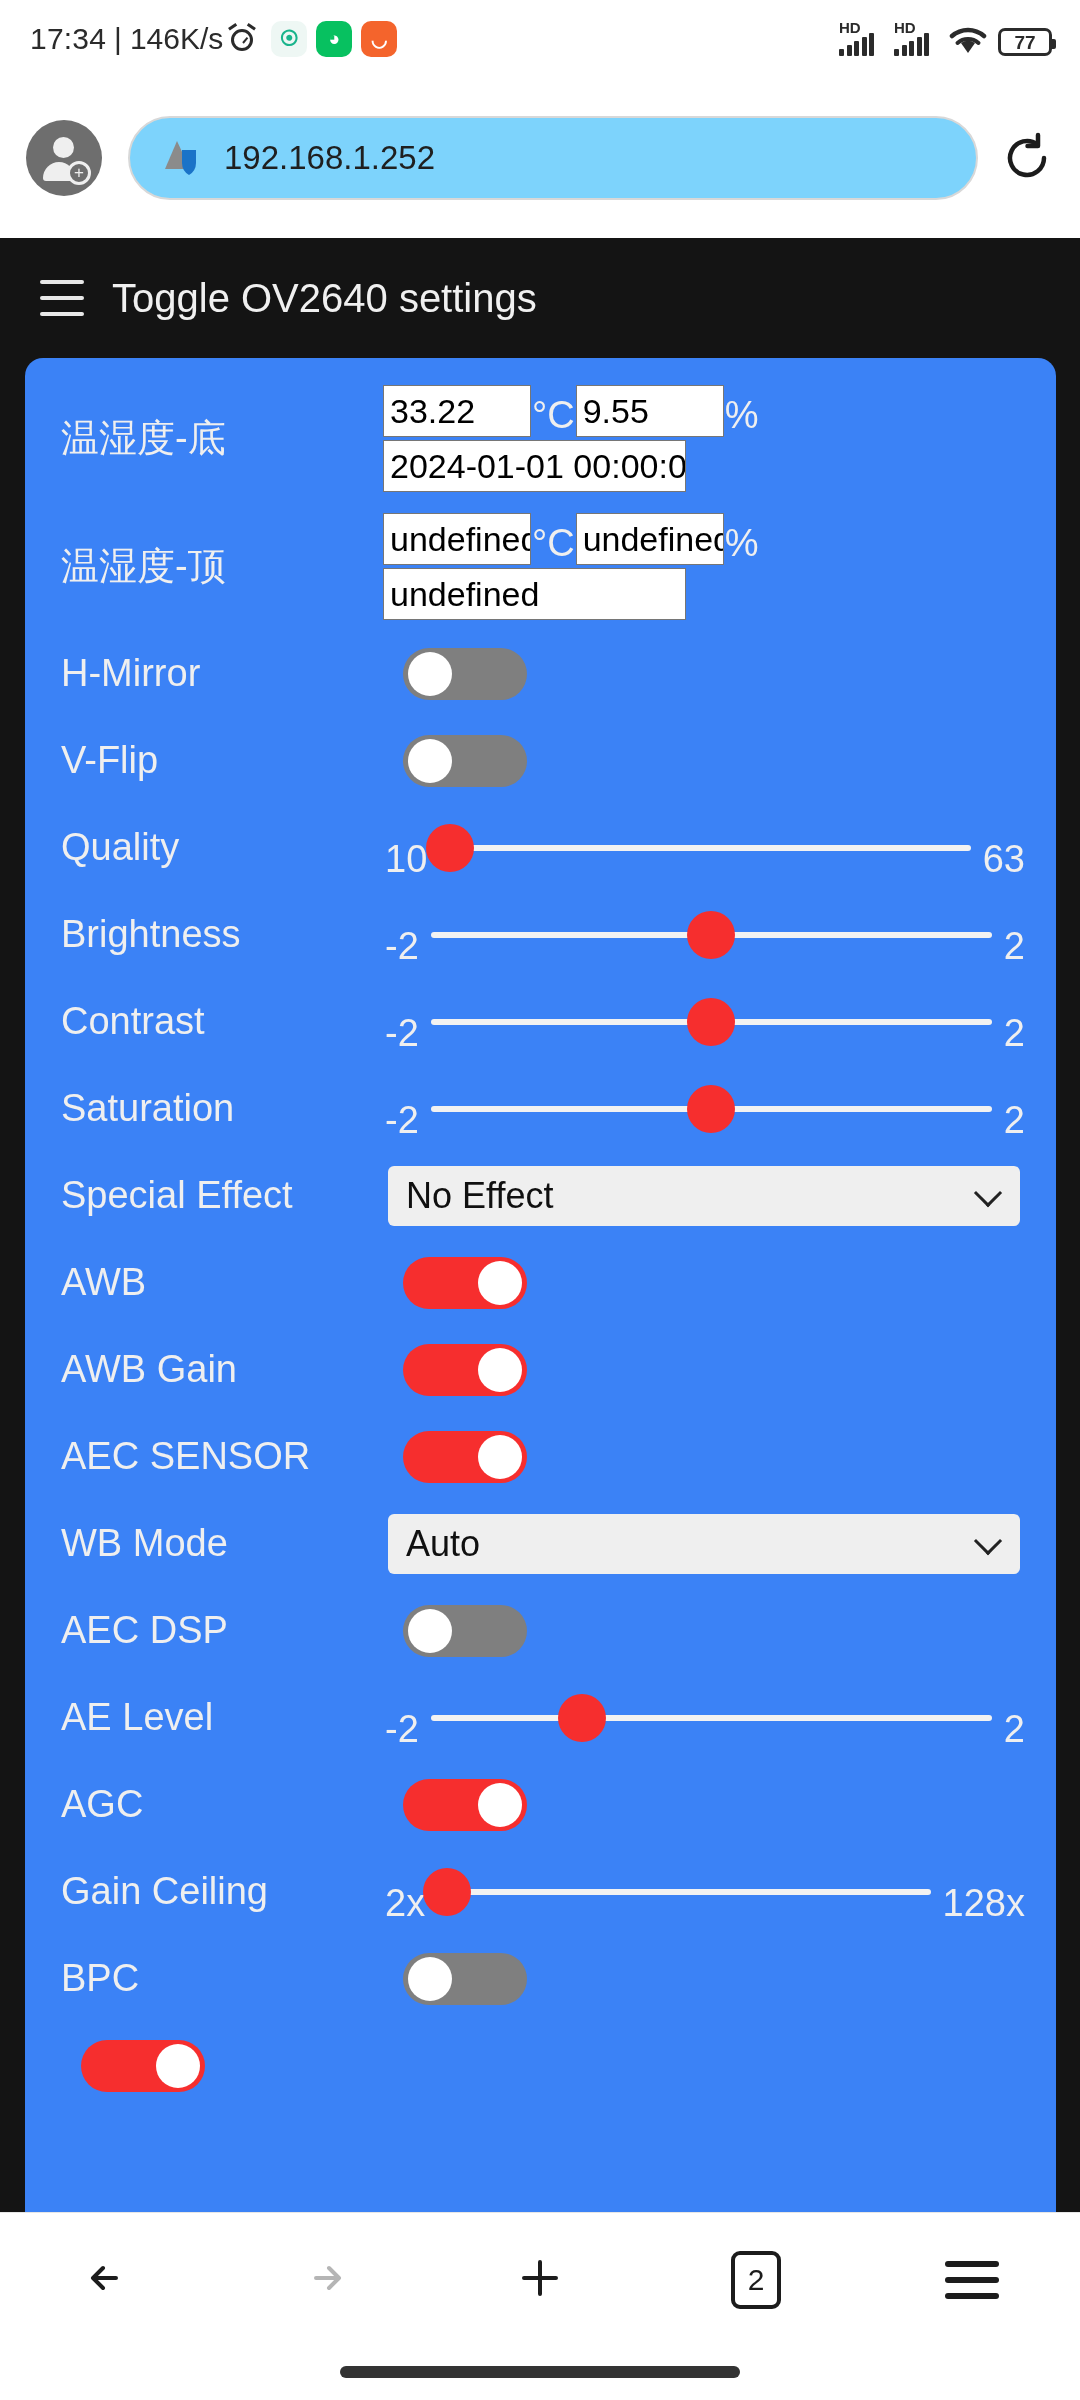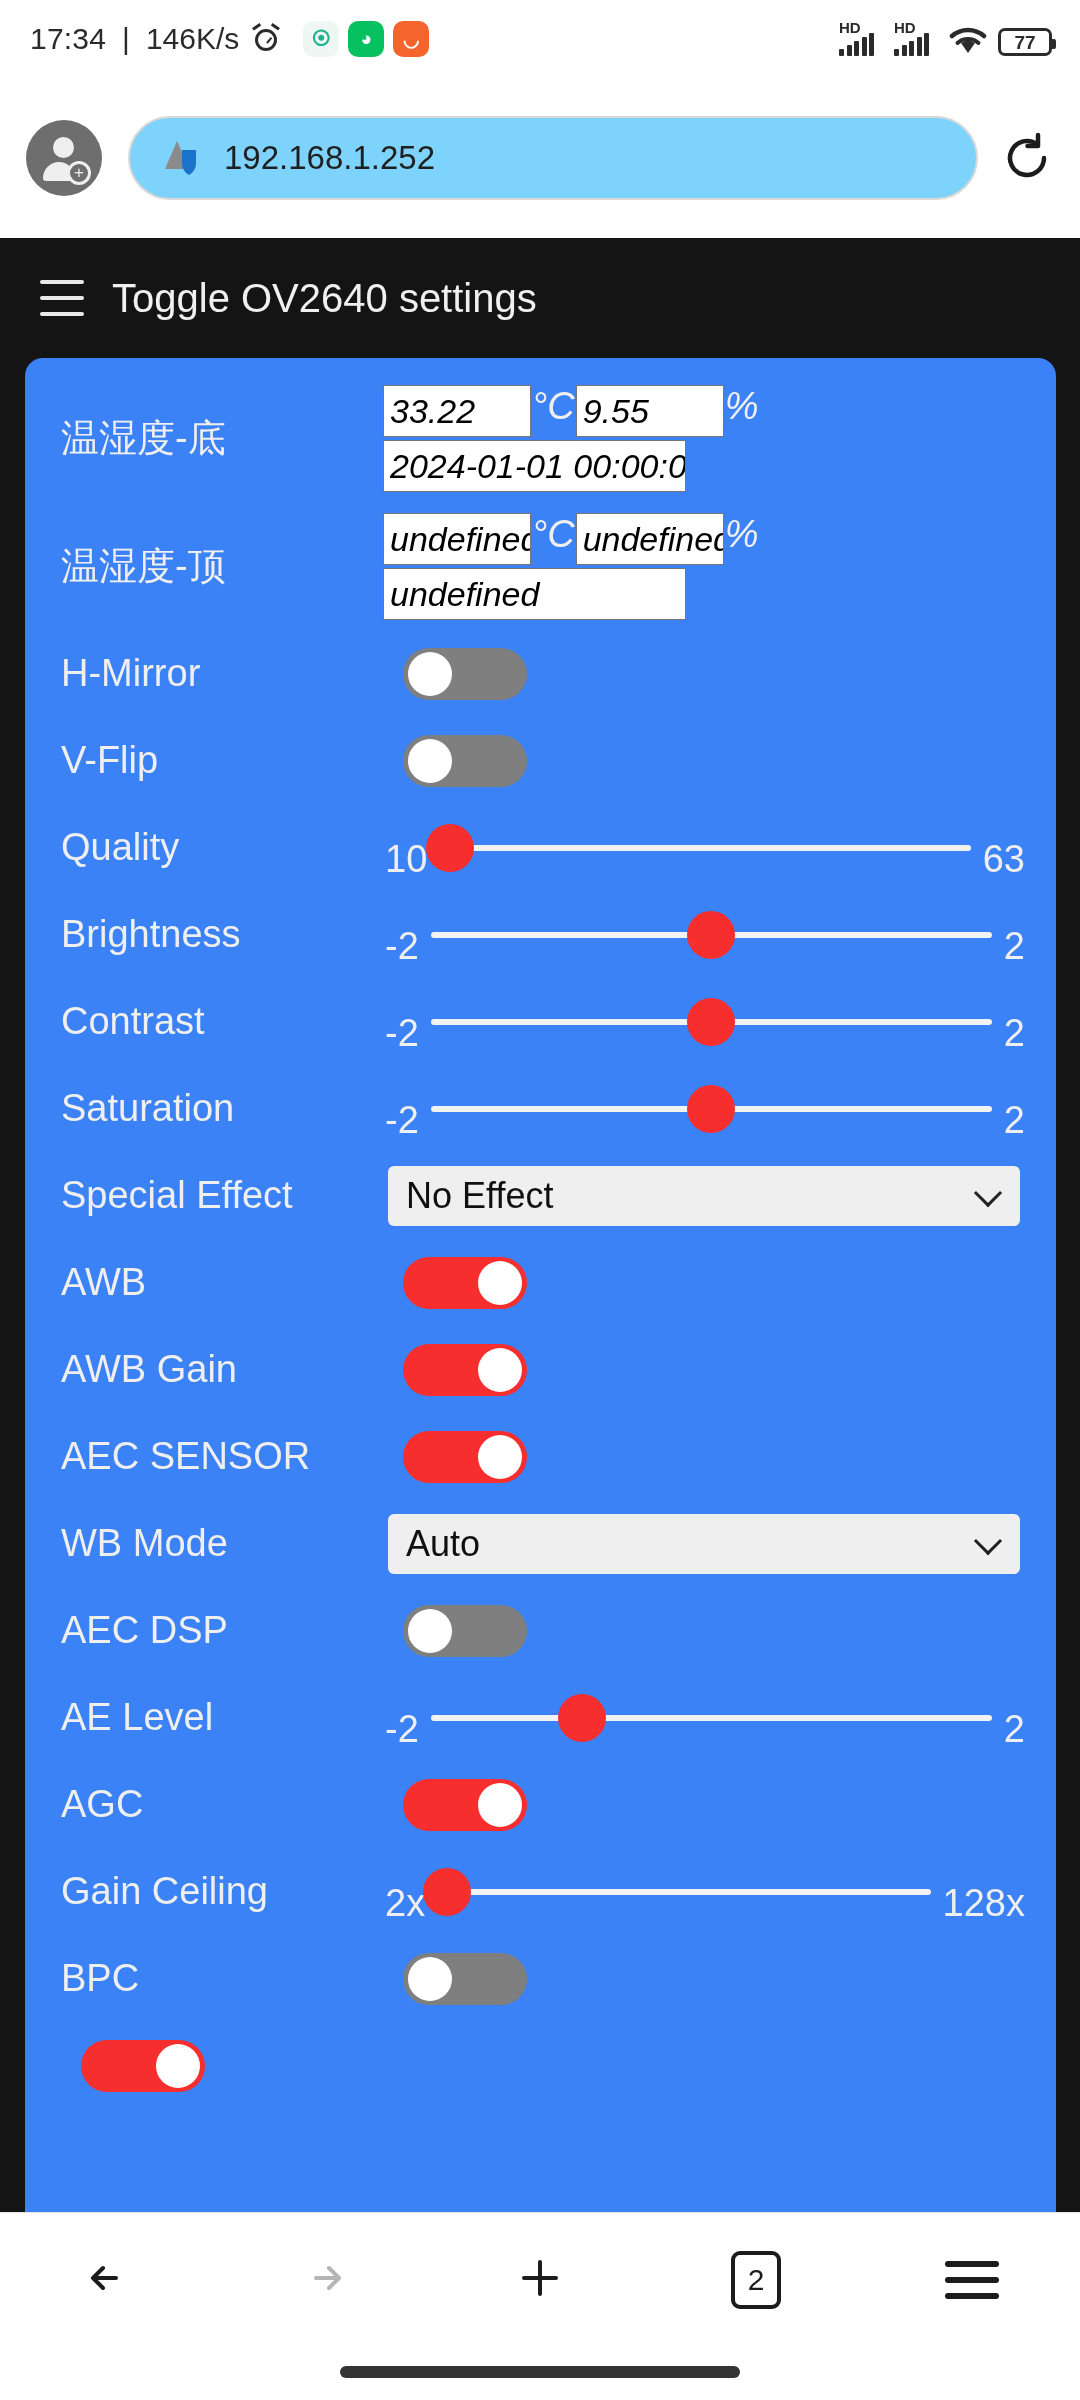--- a/index.html
+++ b/index.html
@@ -17,7 +17,7 @@
     background:#ffffff; display:flex; align-items:center;
     padding:0 28px 0 30px;
   }
-  .sb-left{ display:flex; align-items:center; gap:8px; }
+  .sb-left{ display:flex; align-items:center; gap:0; }
   .sb-time{ font-size:30px; color:#2b2b2b; letter-spacing:.2px; white-space:nowrap; font-weight:500;}
   .sb-sep{ font-size:30px; color:#2b2b2b; margin:0 8px; }
   .sb-speed{ font-size:30px; color:#2b2b2b; white-space:nowrap; font-weight:500;}

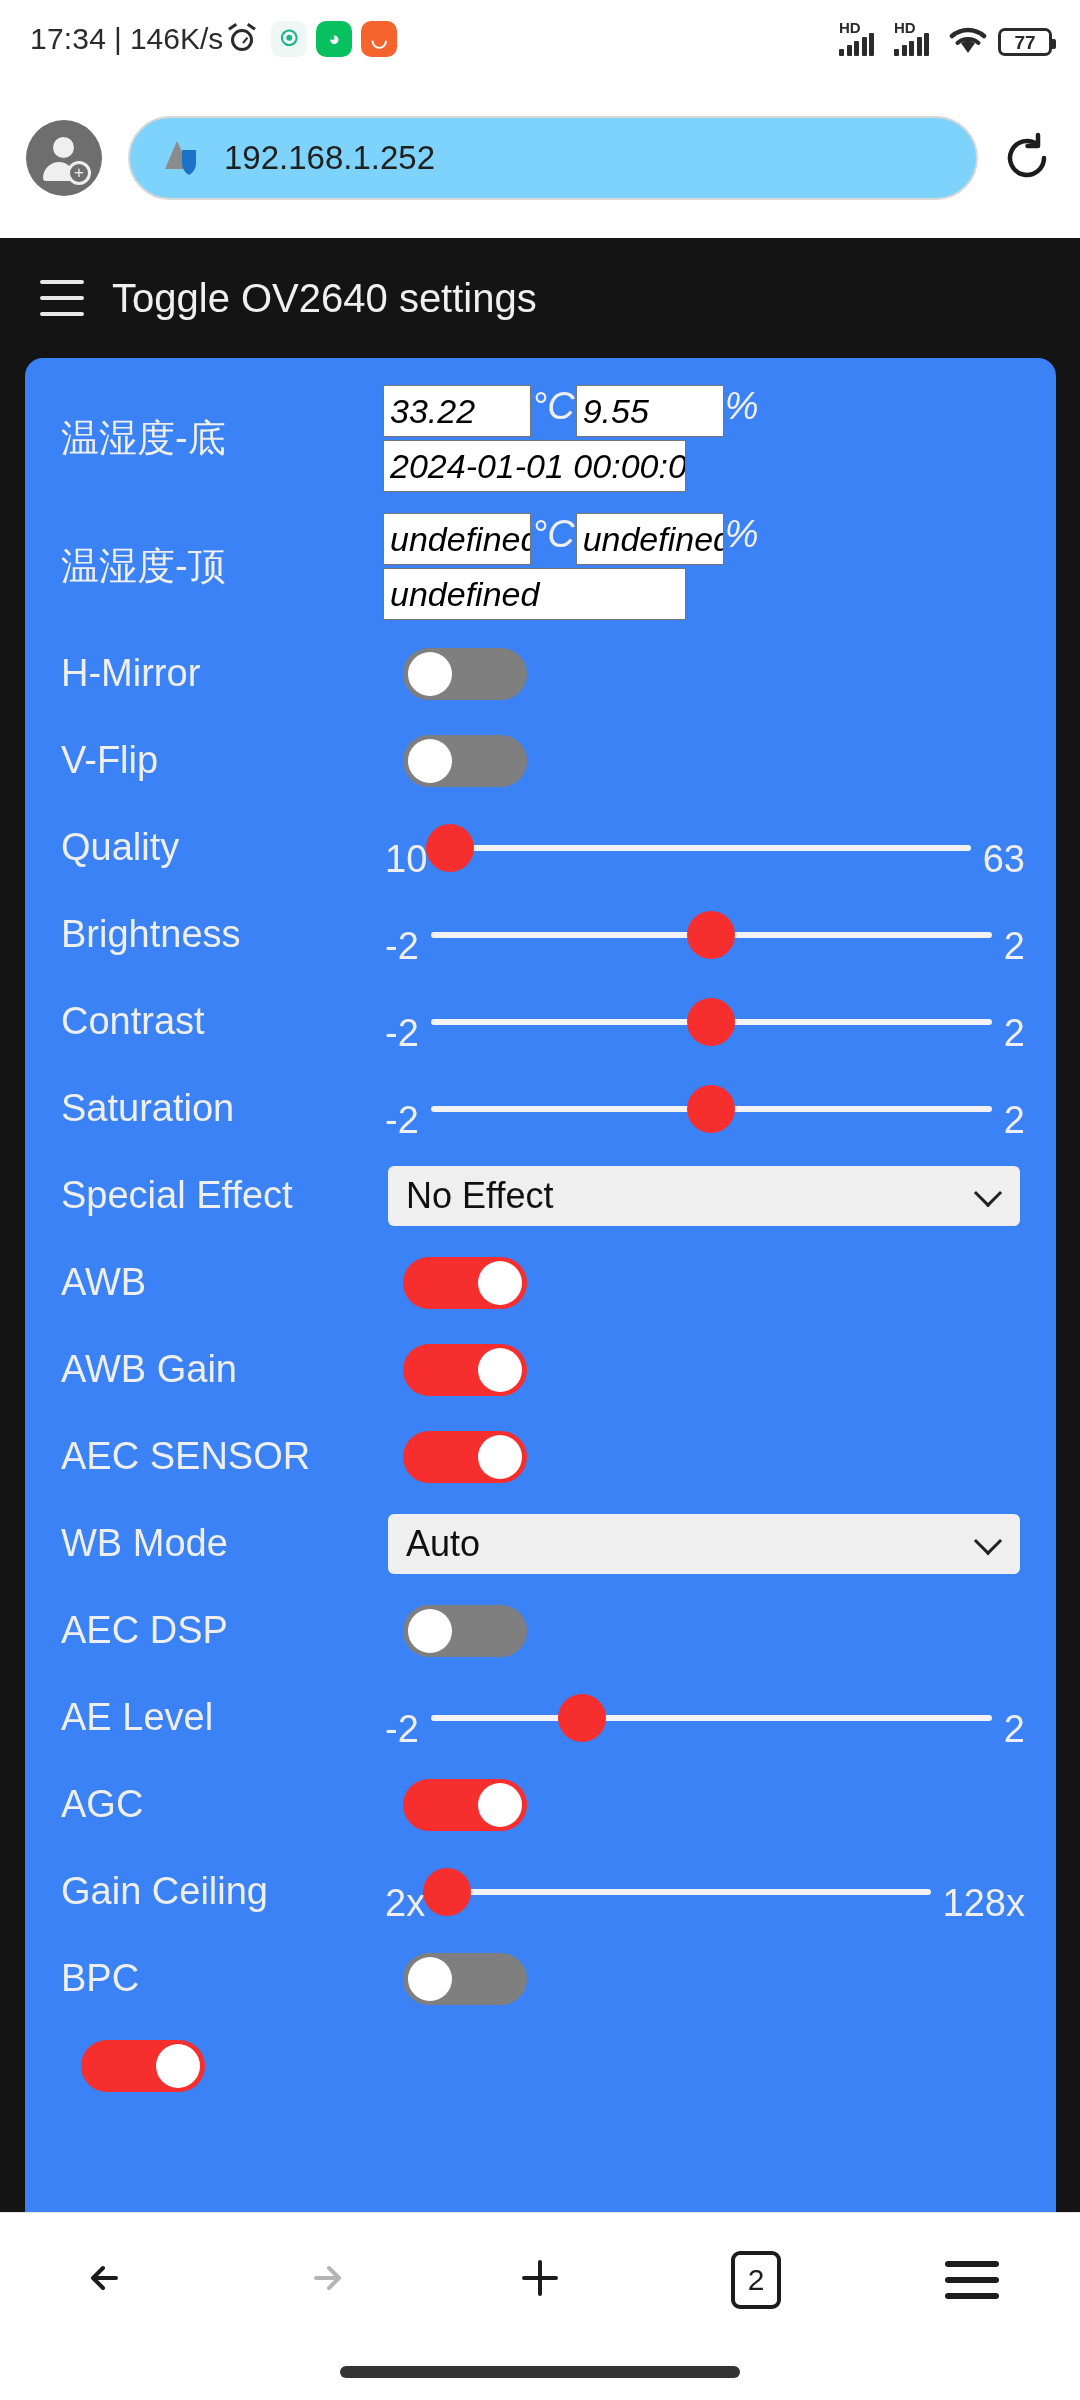--- a/index.html
+++ b/index.html
@@ -97,7 +97,7 @@
   
   .row.th{ min-height:128px; align-items:center; }
   .th .ctl{ flex-direction:column; align-items:flex-start; gap:3px; }
-  .th-line{ display:flex; align-items:flex-start;font-style:italic; }
+  .th-line{ display:flex; align-items:flex-end; }
   .inp{
     background:#fff; border:1px solid #767676; color:#000; font-size:34px;
     height:52px; padding:0 6px; line-height:50px; overflow:hidden; white-space:nowrap;

